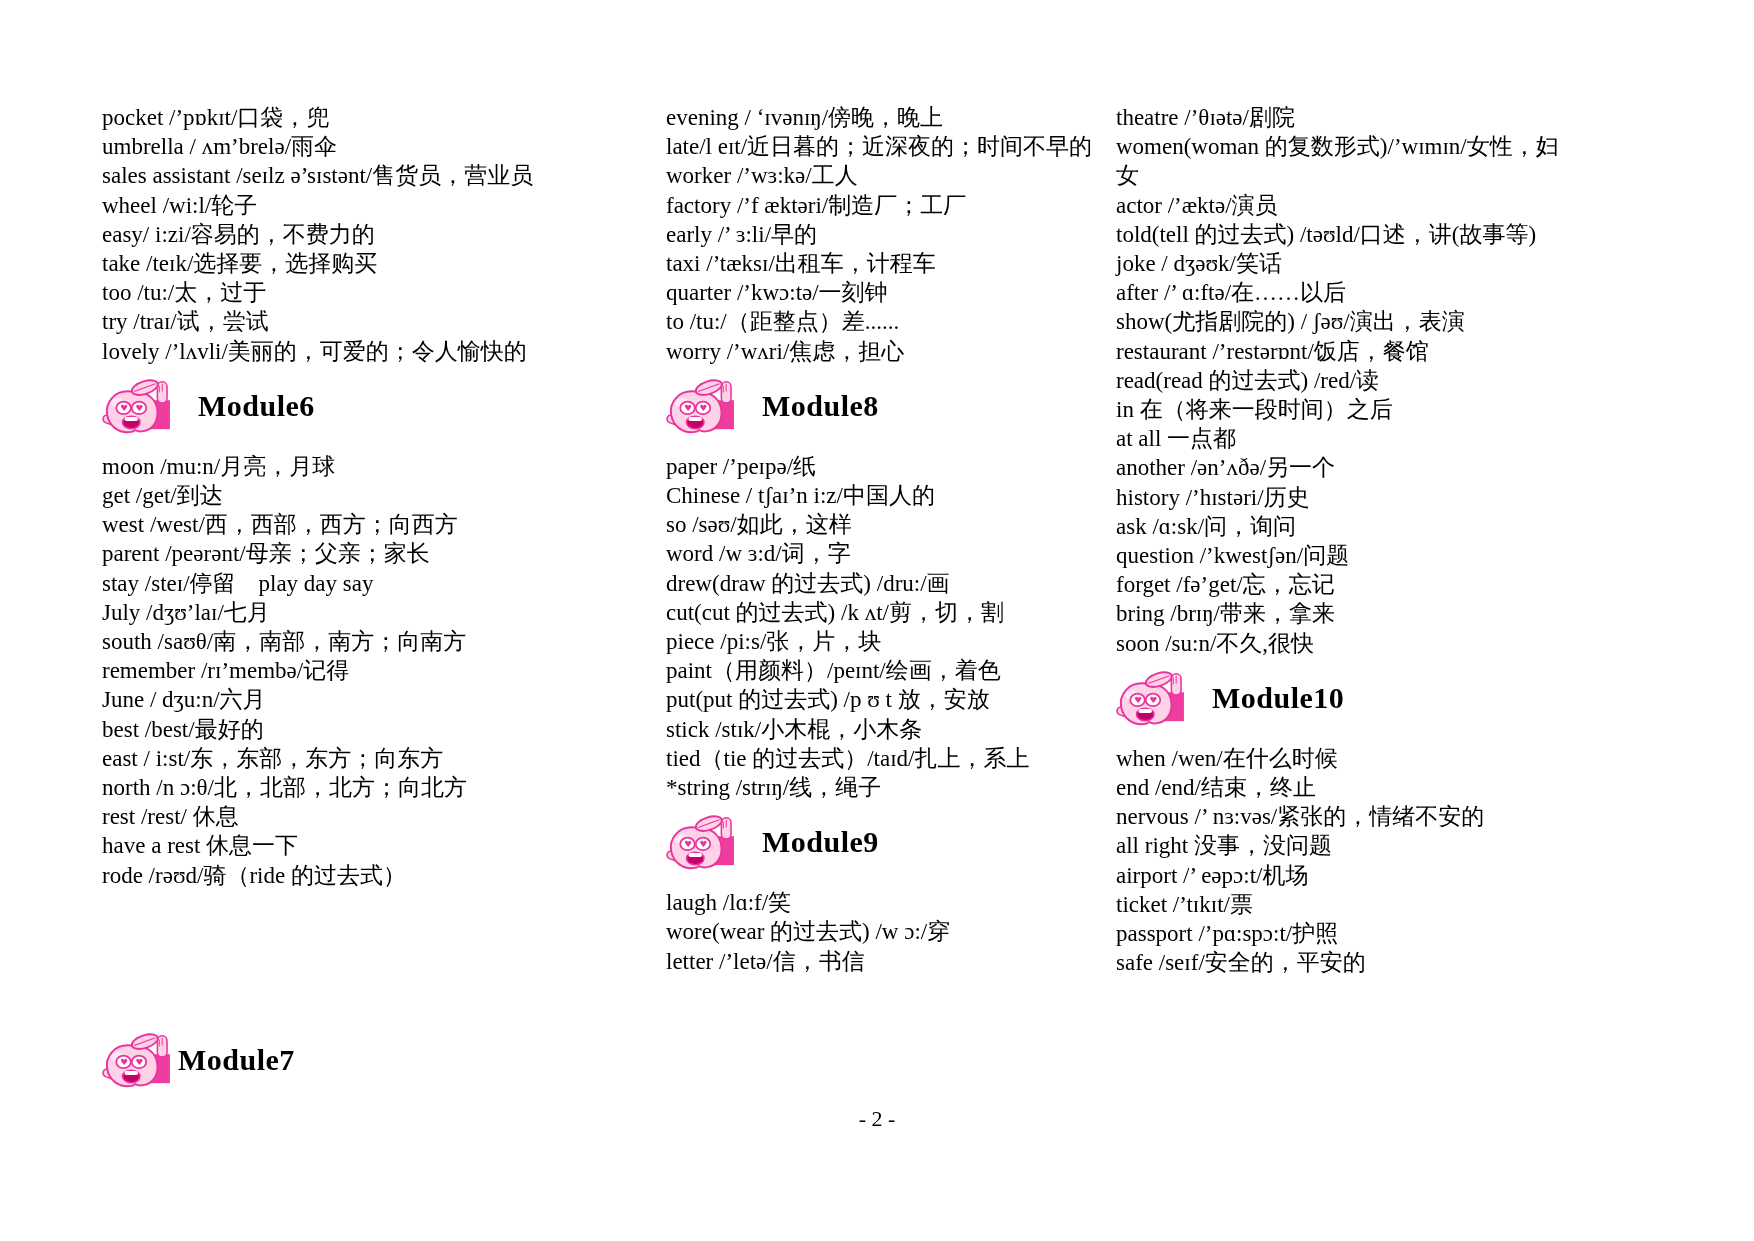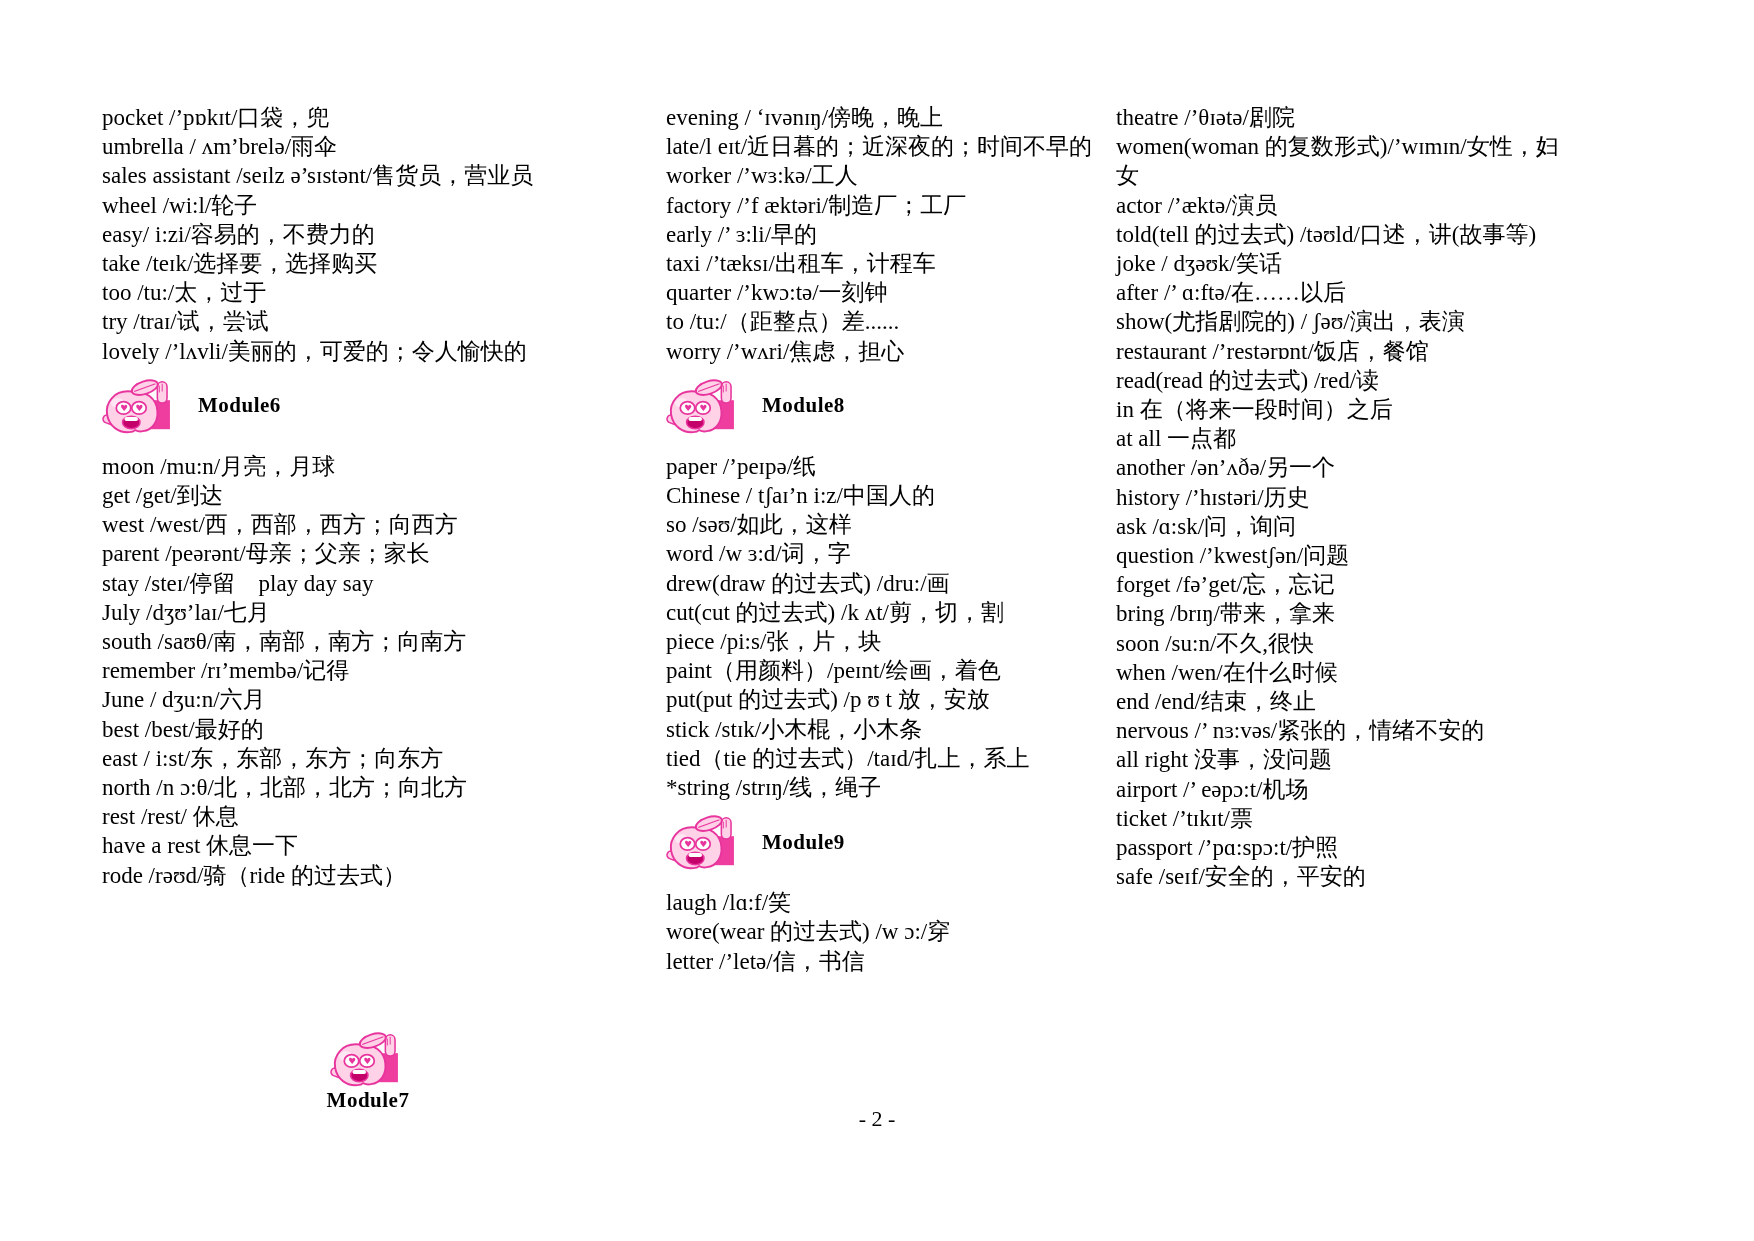--- a/index.html
+++ b/index.html
@@ -20,7 +20,7 @@
   }
   .heading .apple{width:74px;height:58px;flex:0 0 auto;}
   .hlabel{
-    font-weight:bold;font-size:21px;margin-left:22px;letter-spacing:.5px;
+    font-weight:bold;font-size:30px;margin-left:22px;letter-spacing:.5px;
   }
   .heading.inline .hlabel{margin-left:2px;}
   .pageno{

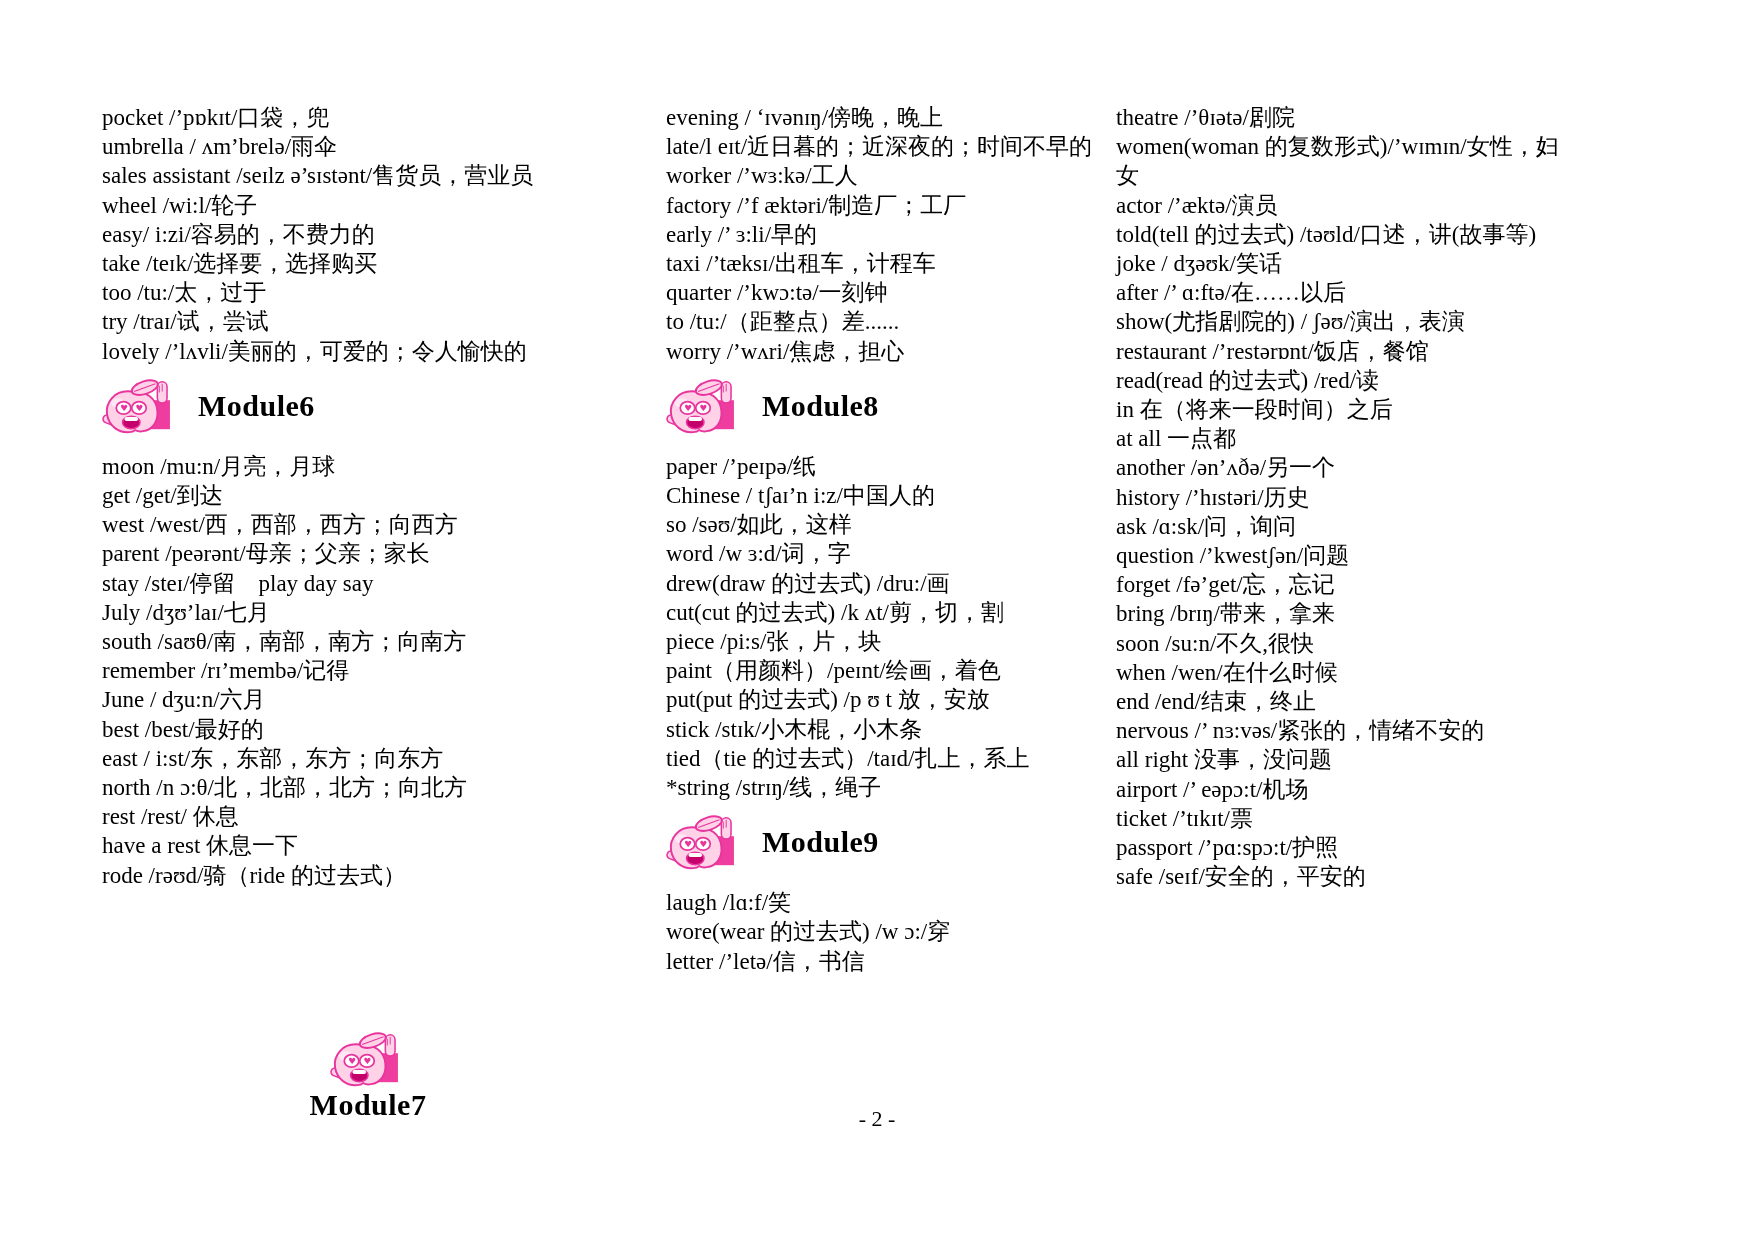--- a/index.html
+++ b/index.html
@@ -173,6 +173,12 @@
         <div class="line">bring /brɪŋ/带来，拿来</div>
         <div class="line">soon /su:n/不久,很快</div>
       </div>
+      <div class="heading">
+        <svg class="apple" viewBox="0 0 76 60">
+          <use href="#apple-icon-def" xlink:href="#apple-icon-def"></use>
+        </svg>
+        <span class="hlabel">Module10</span>
+      </div>
       <div class="block">
         <div class="line">when /wen/在什么时候</div>
         <div class="line">end /end/结束，终止</div>

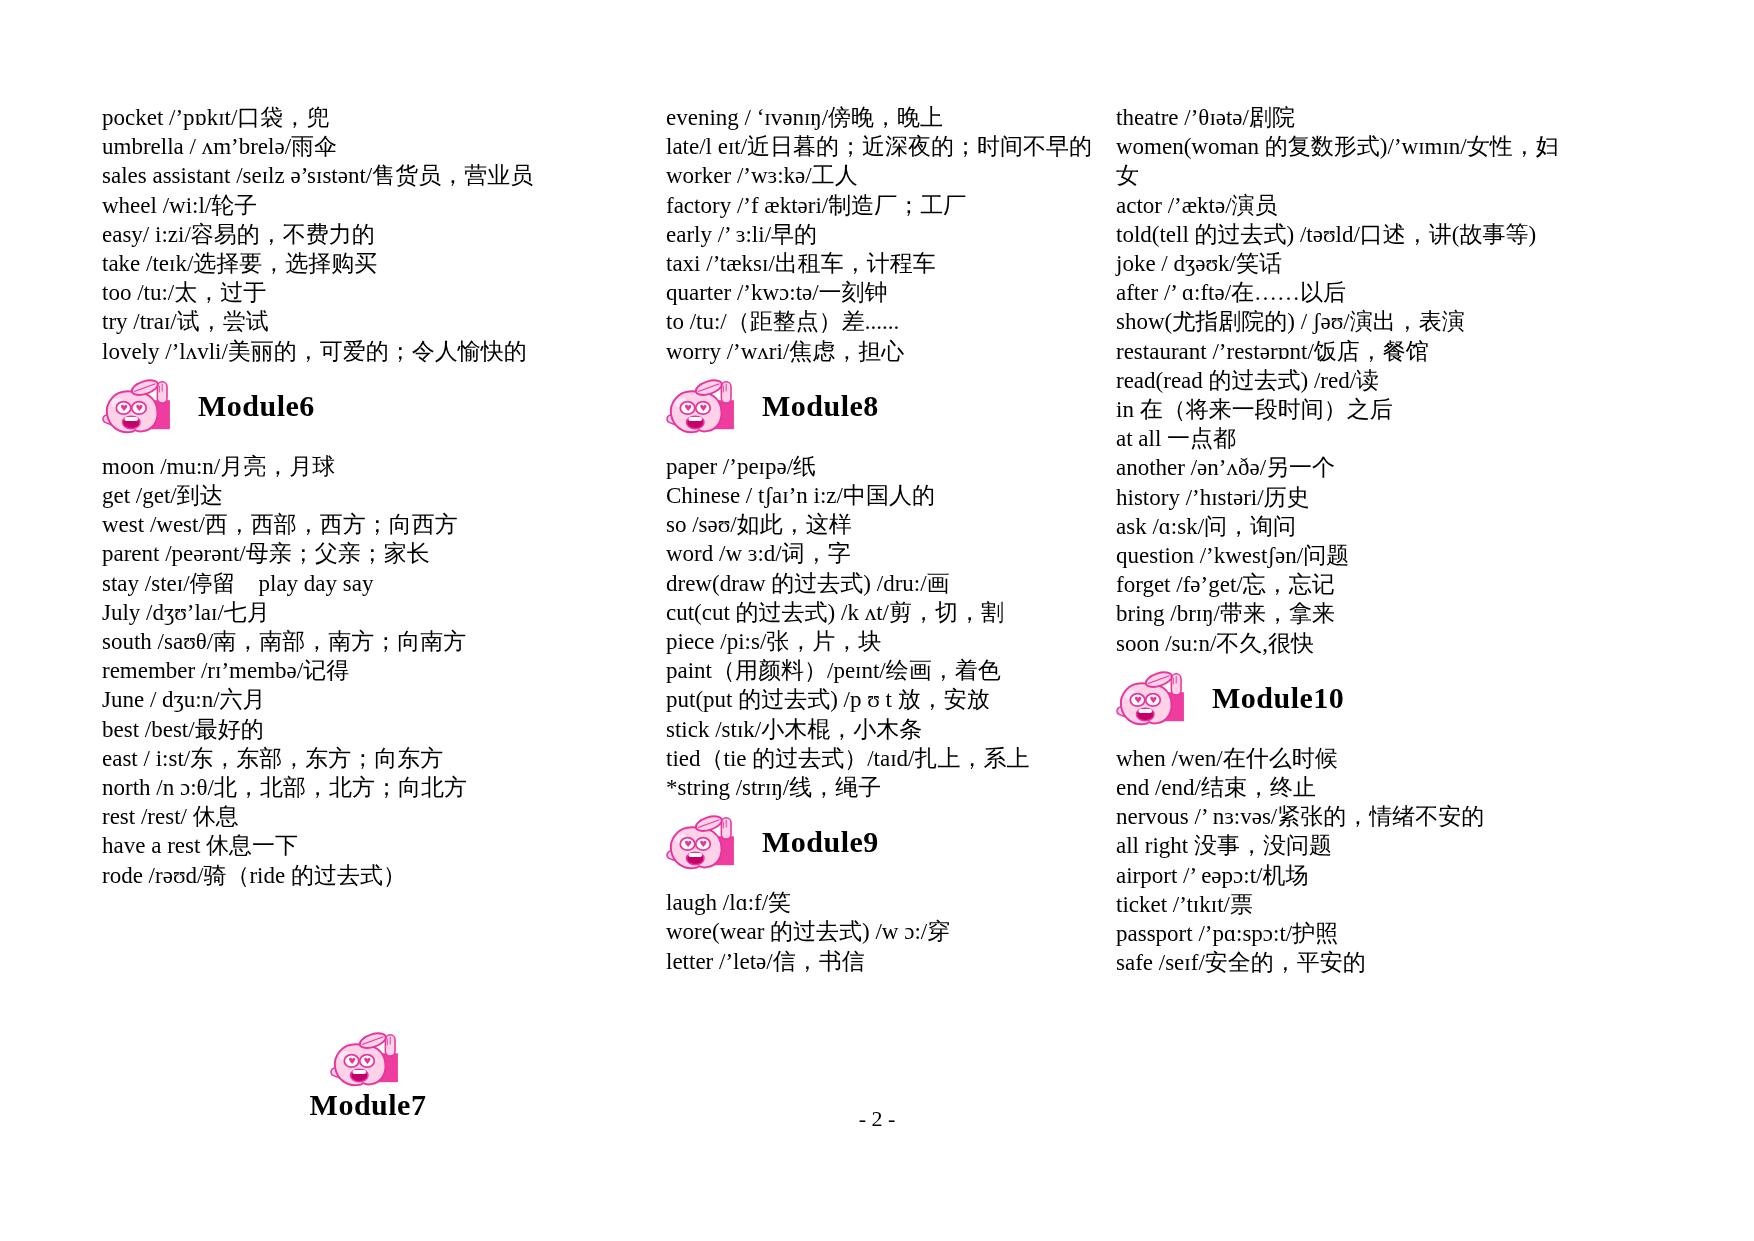--- a/index.html
+++ b/index.html
@@ -100,7 +100,7 @@
         <div class="line">have a rest 休息一下</div>
         <div class="line">rode /rəʊd/骑（ride 的过去式）</div>
       </div>
-      <div class="heading inline" style="margin-top: 140px; flex-direction: column;">
+      <div class="heading inline" style="margin-top: 140px;">
         <svg class="apple" viewBox="0 0 76 60">
           <use href="#apple-icon-def" xlink:href="#apple-icon-def"></use>
         </svg>

